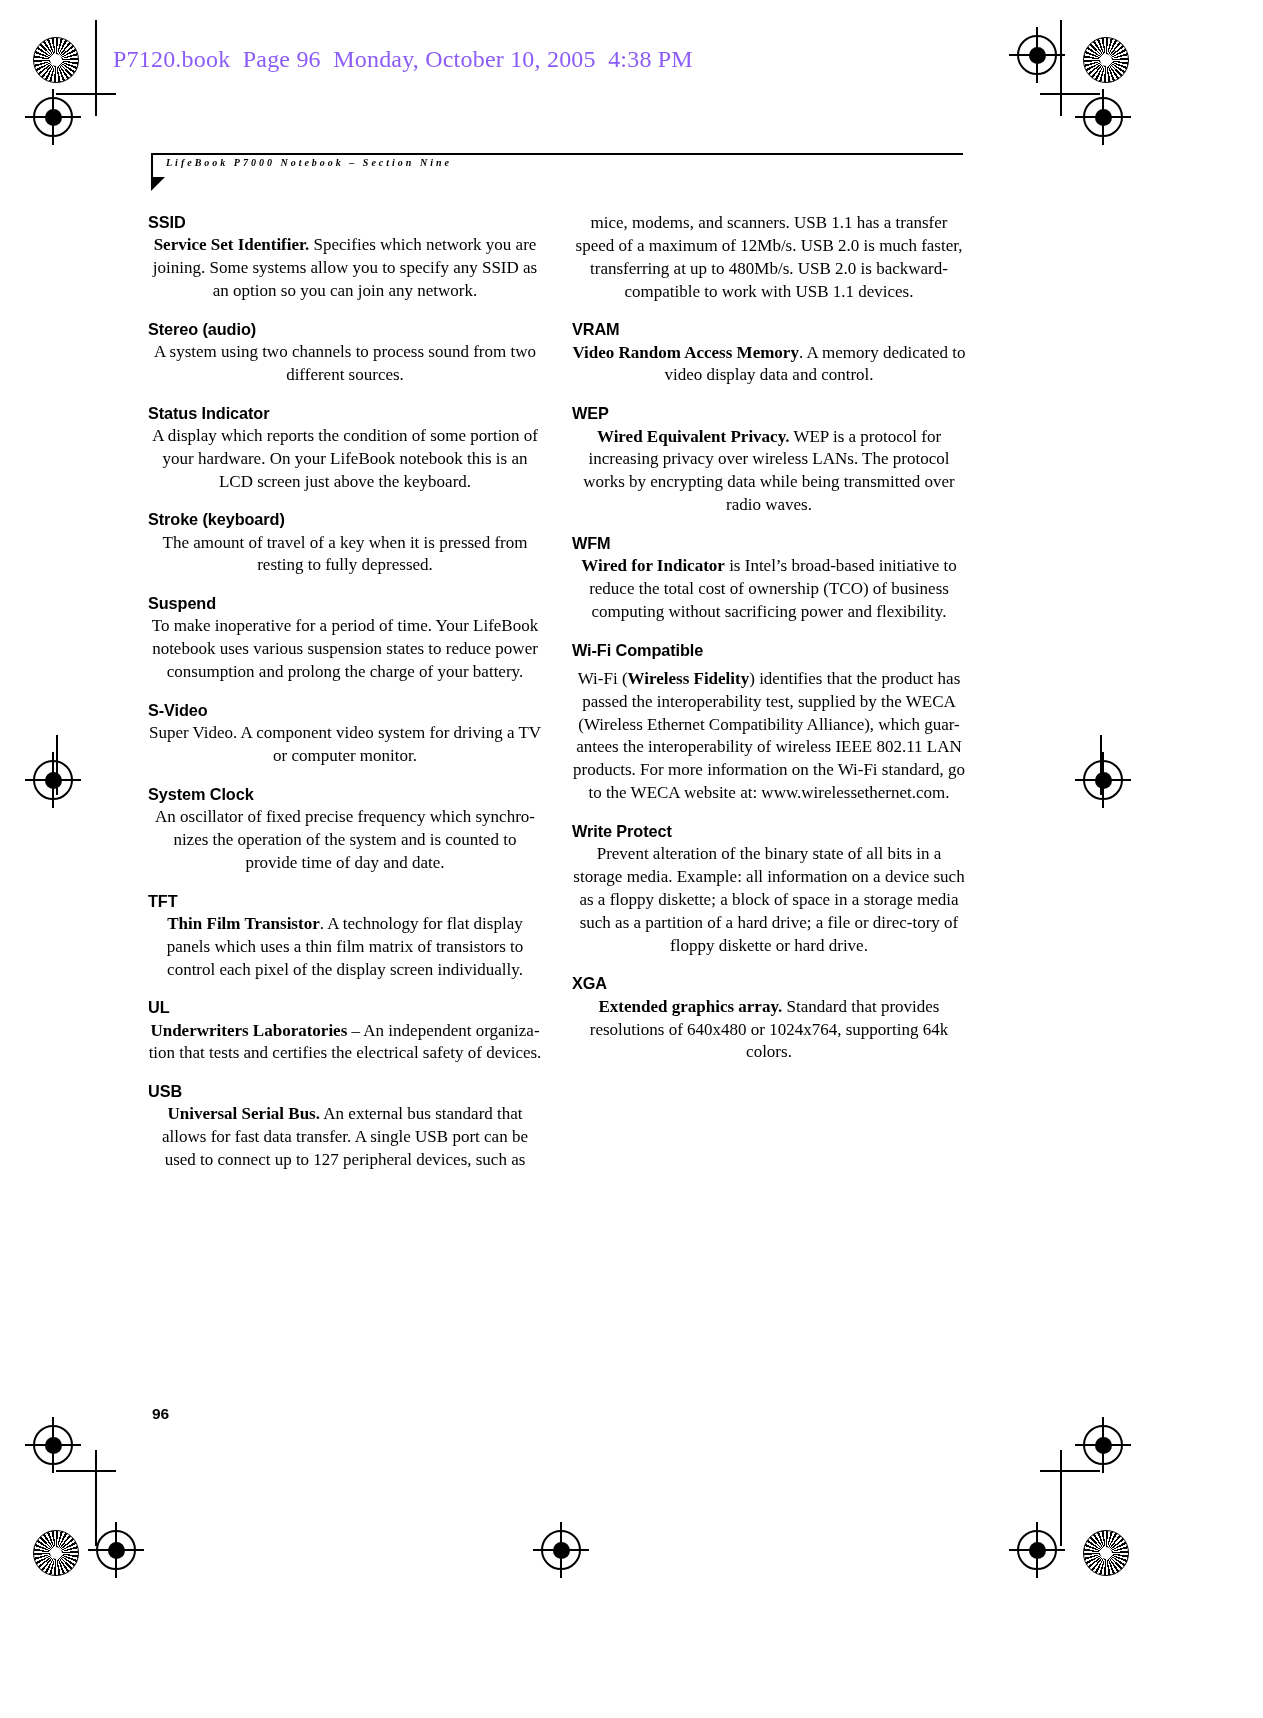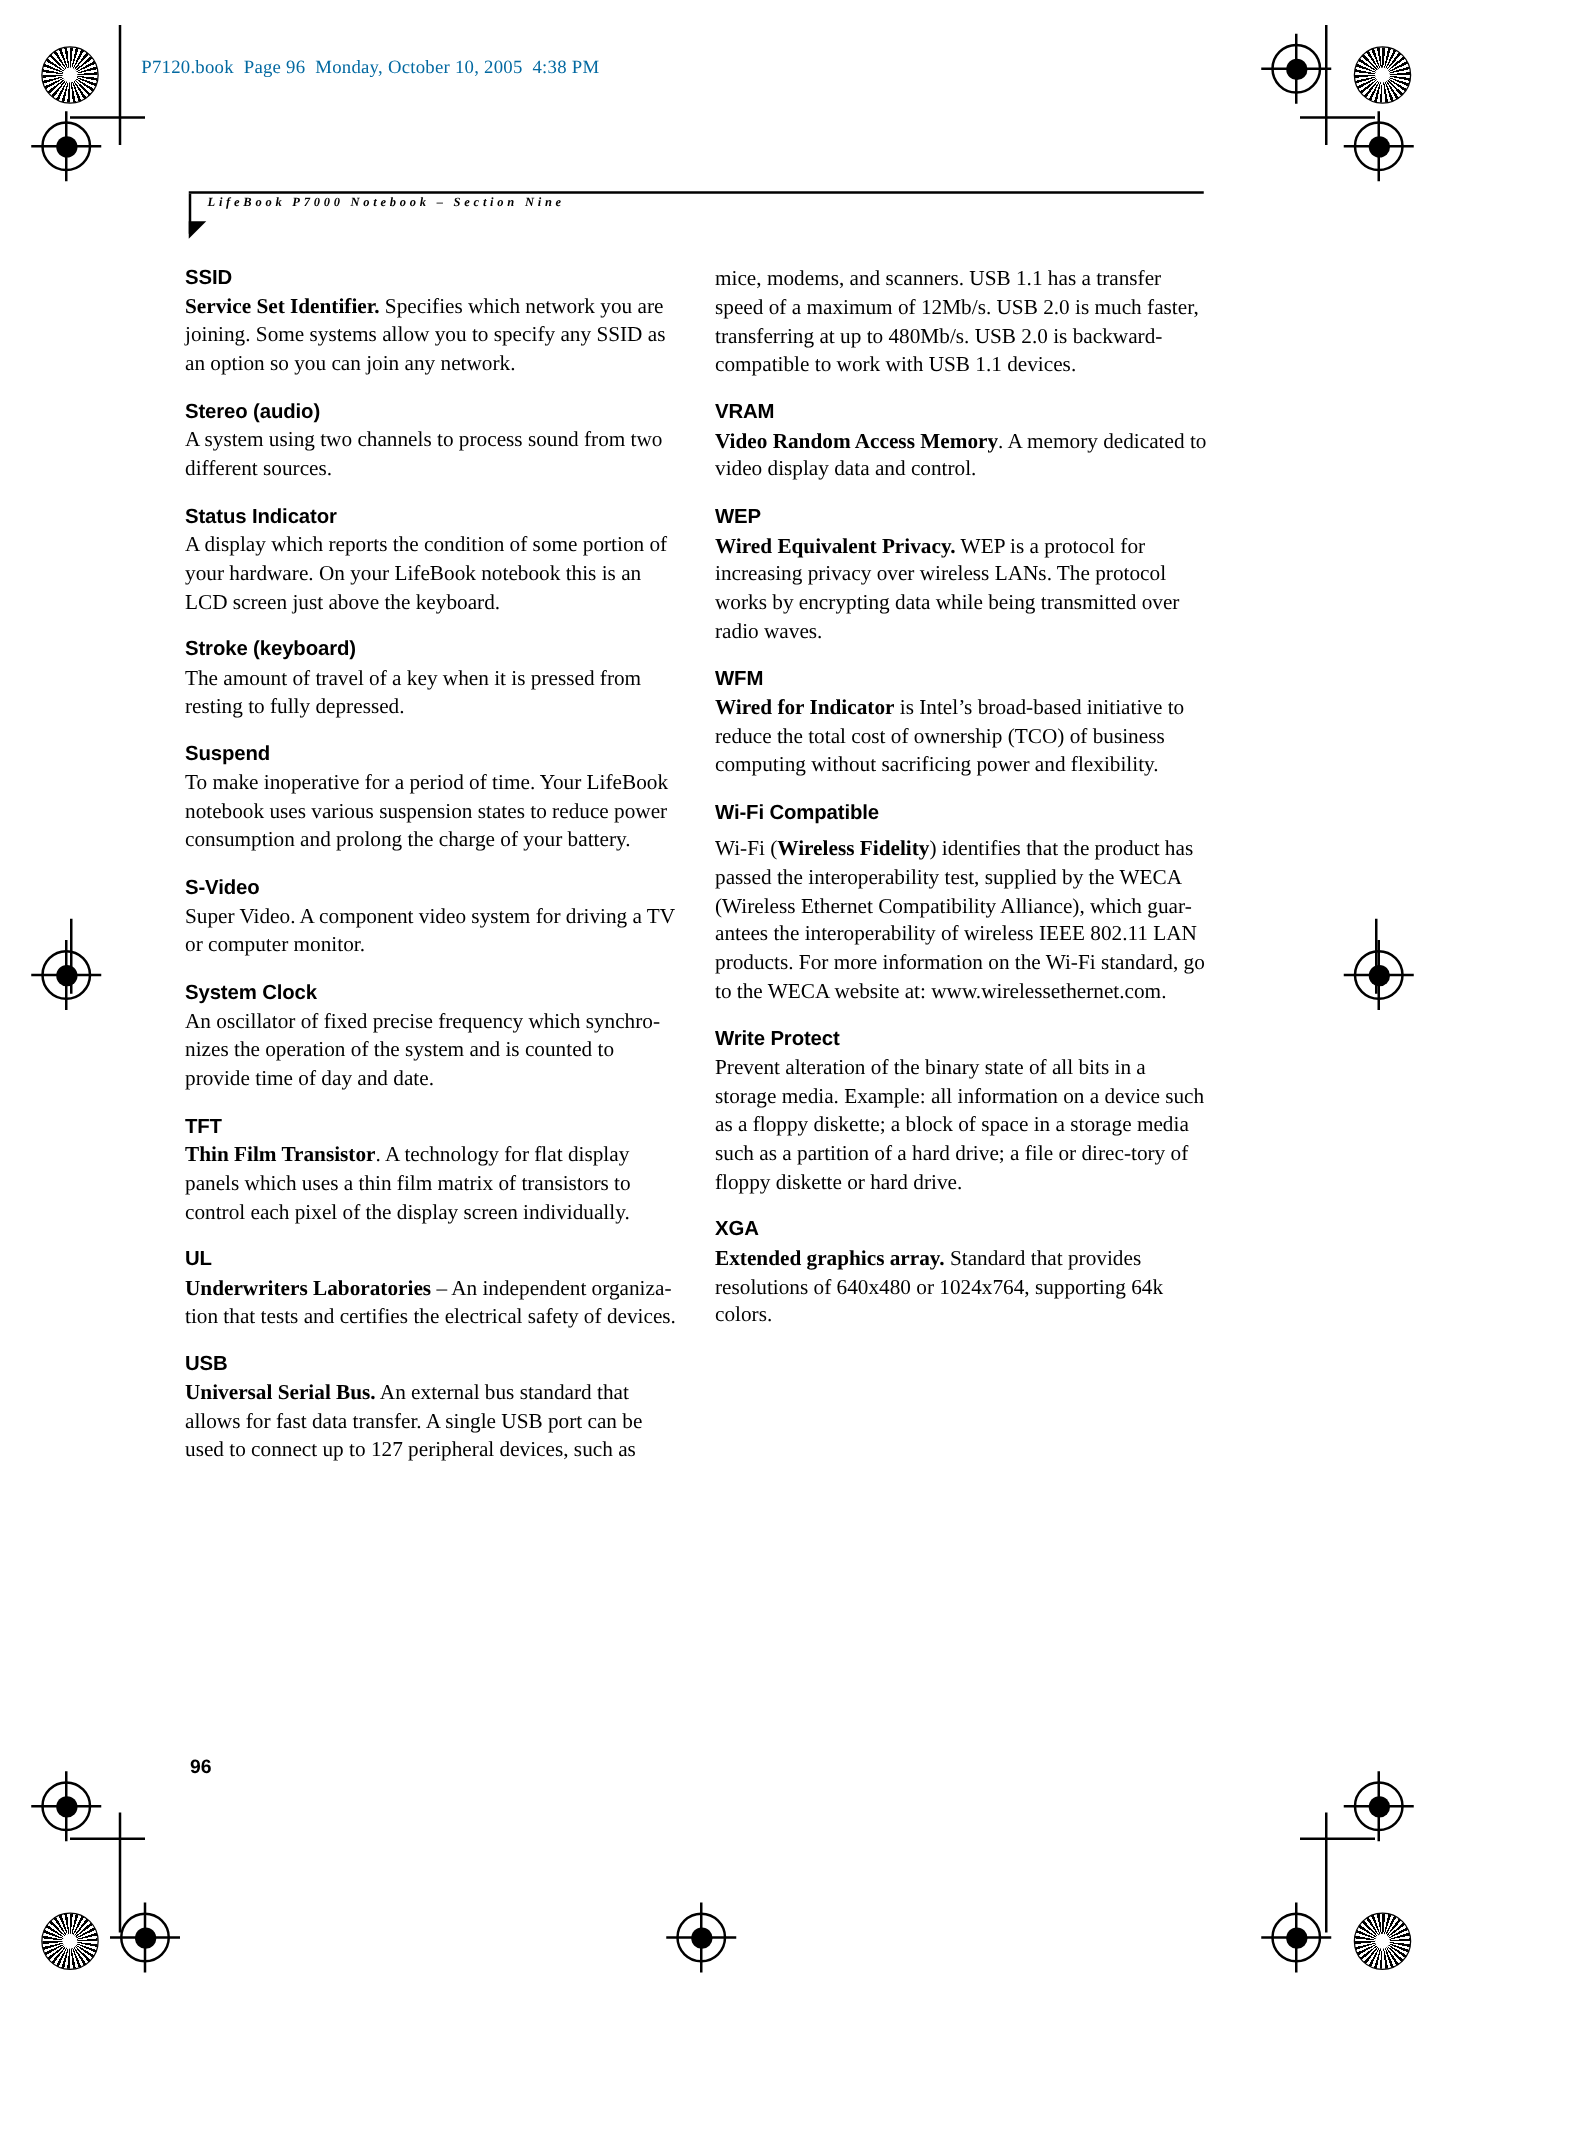--- a/index.html
+++ b/index.html
@@ -74,10 +74,10 @@
     left: 113px;
     top: 46px;
     font-family: "Liberation Serif", serif;
-    font-size: 15px;
+    font-size: 24px;
     letter-spacing: 0.2px;
     white-space: pre;
-    color: #0369a1;
+    color: #8b5cf6;
   }
 
   

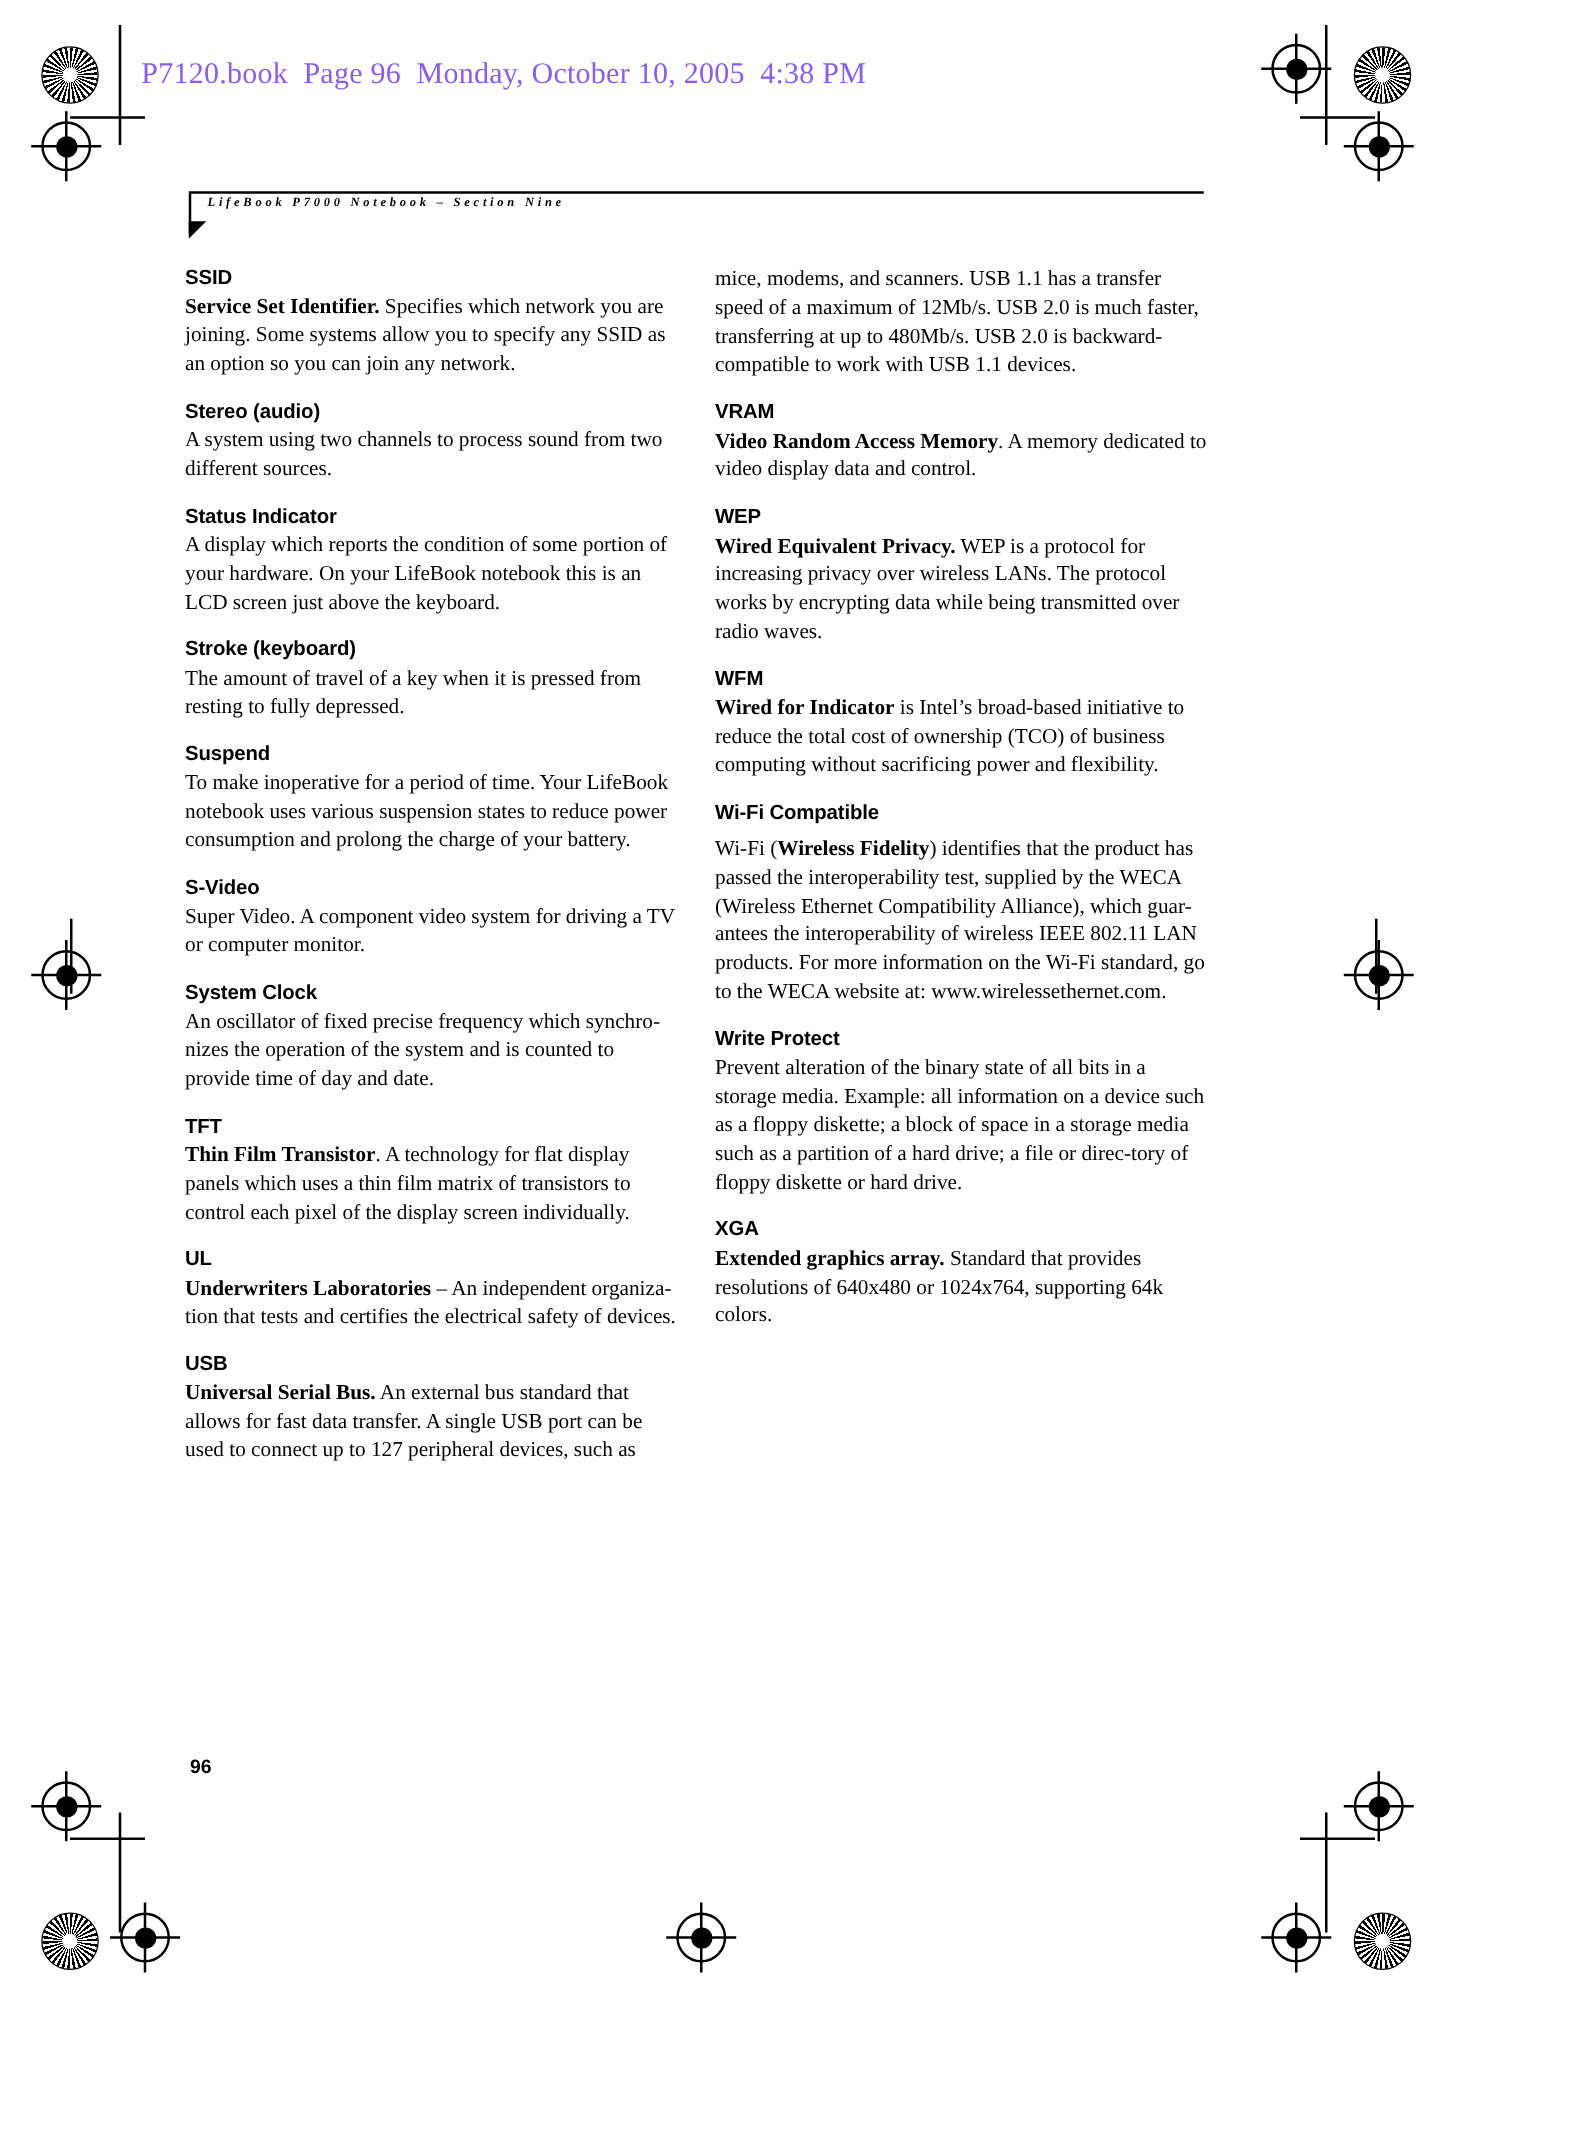--- a/index.html
+++ b/index.html
@@ -146,7 +146,7 @@
     font-size: 17px;
     line-height: 1.345;
     margin: 0;
-    text-align: left;
+    text-align: center;
   }
   .def b { font-weight: bold; }
   .term-gap { margin-bottom: 7px; }

